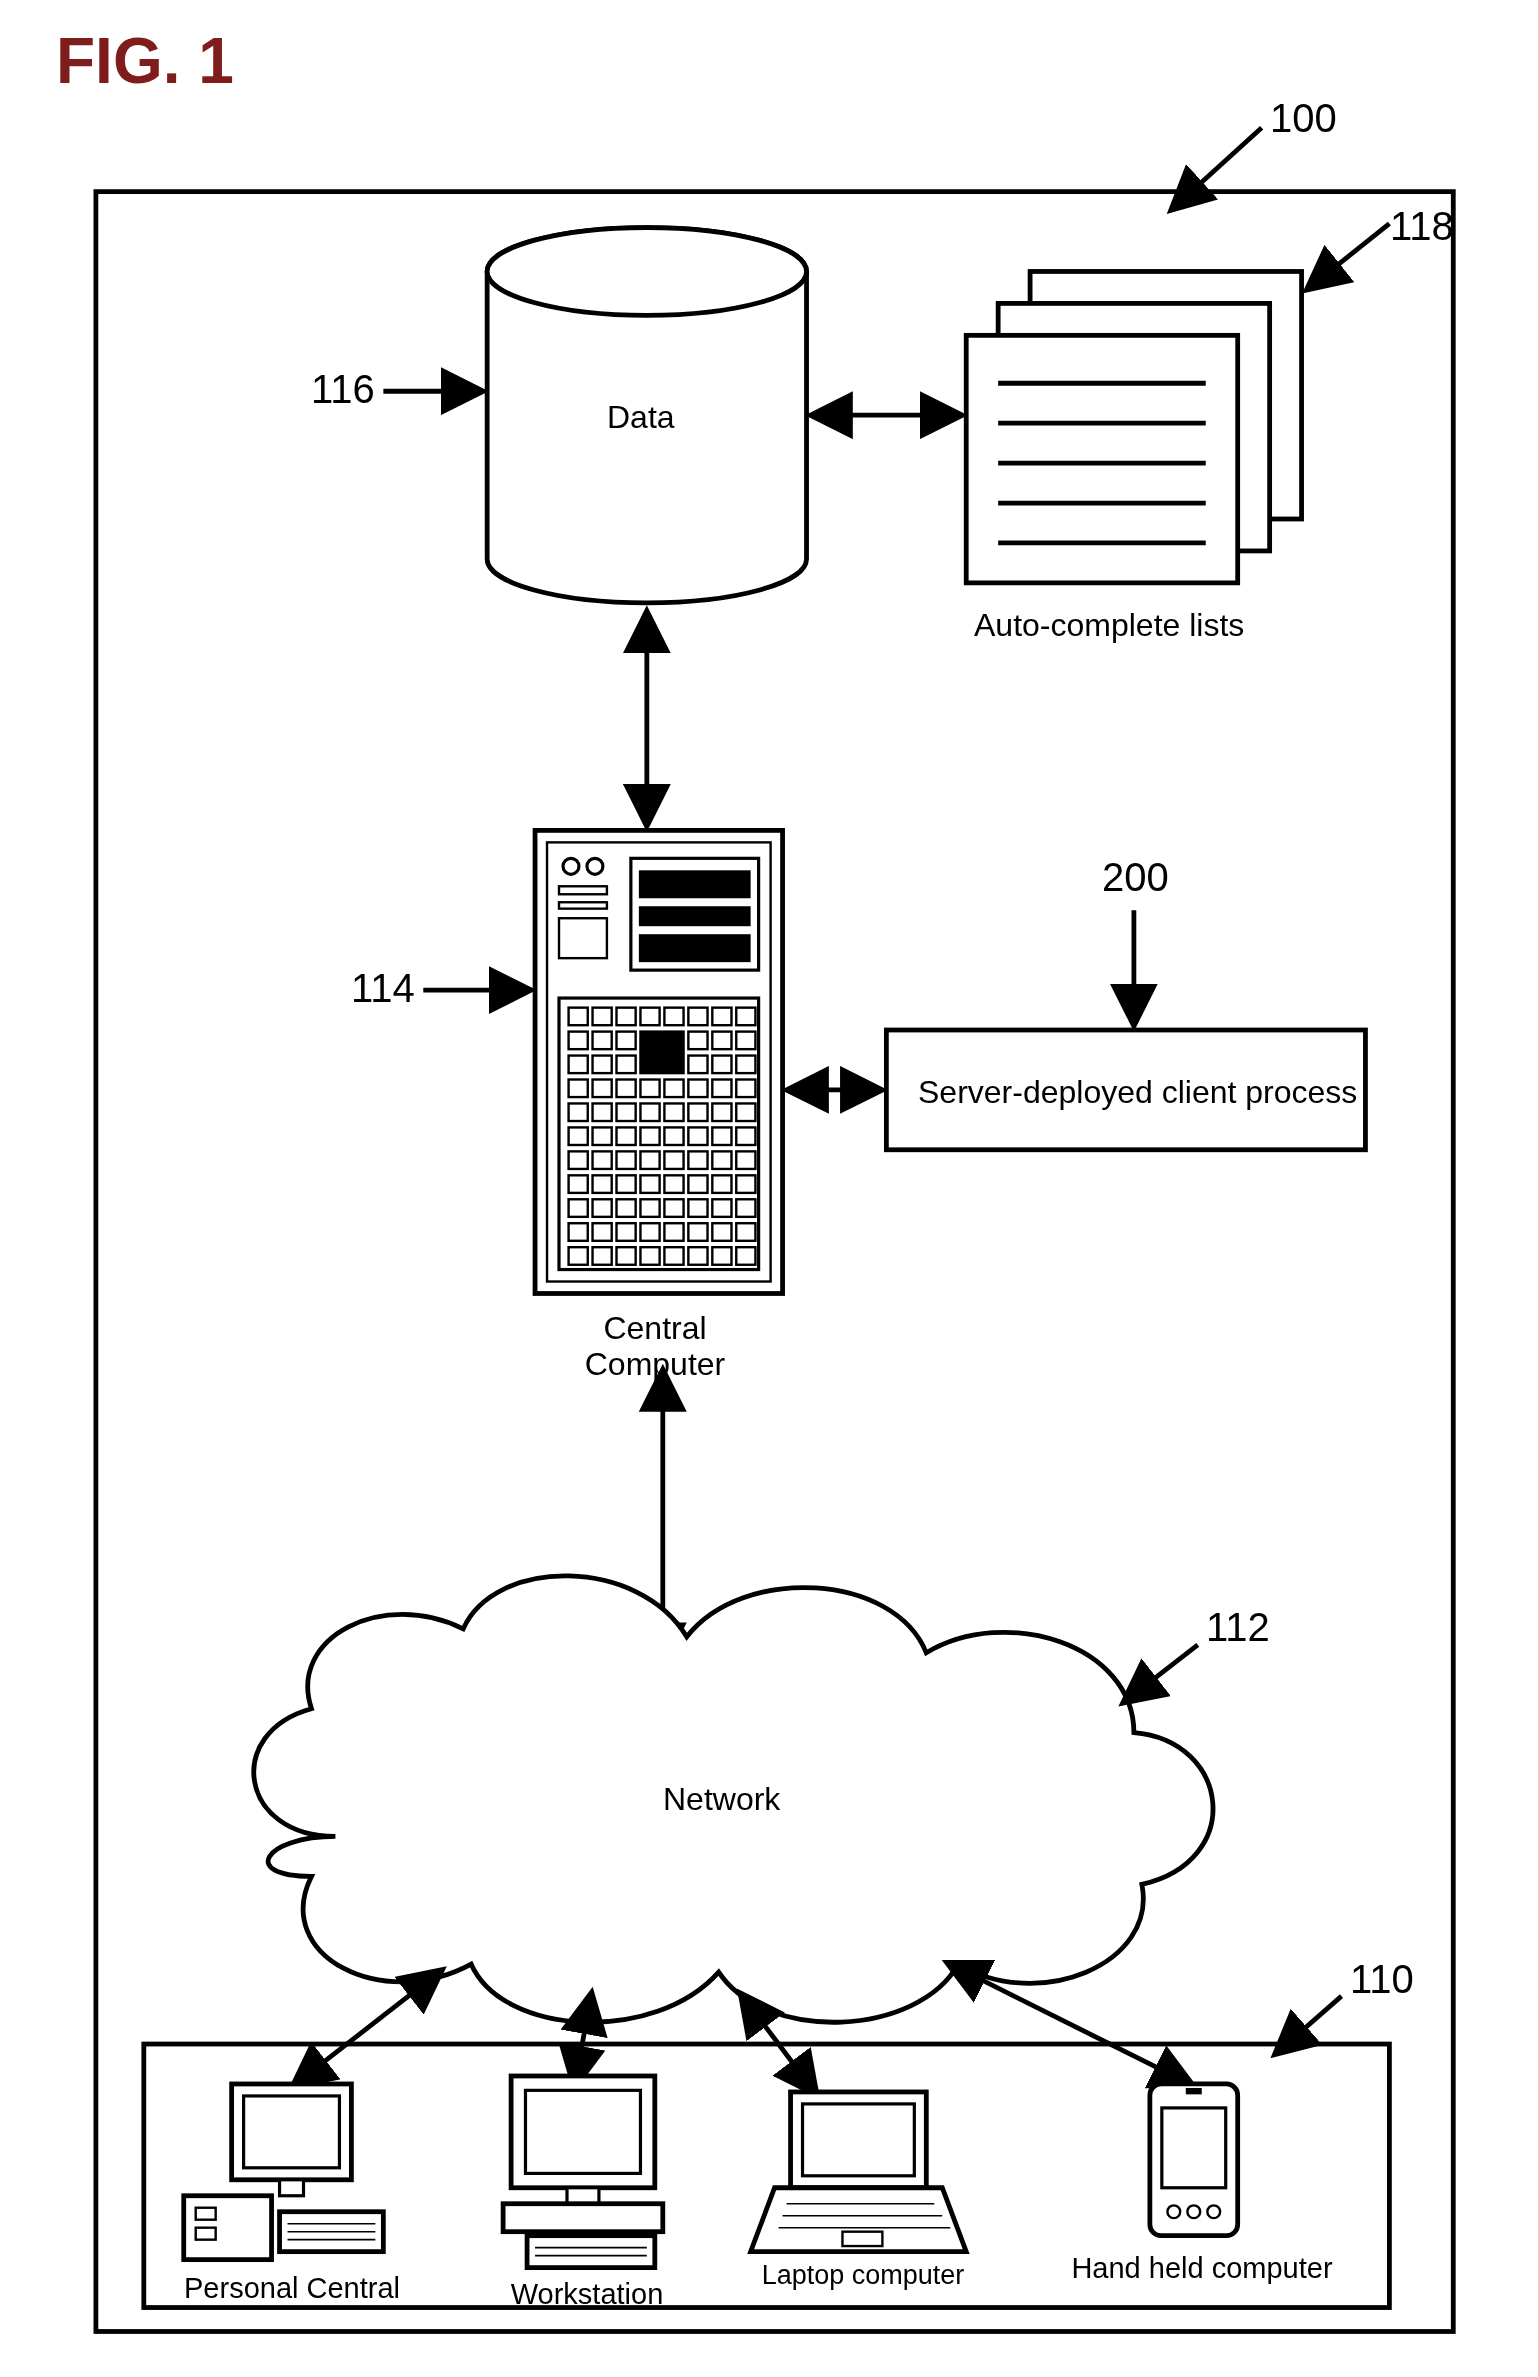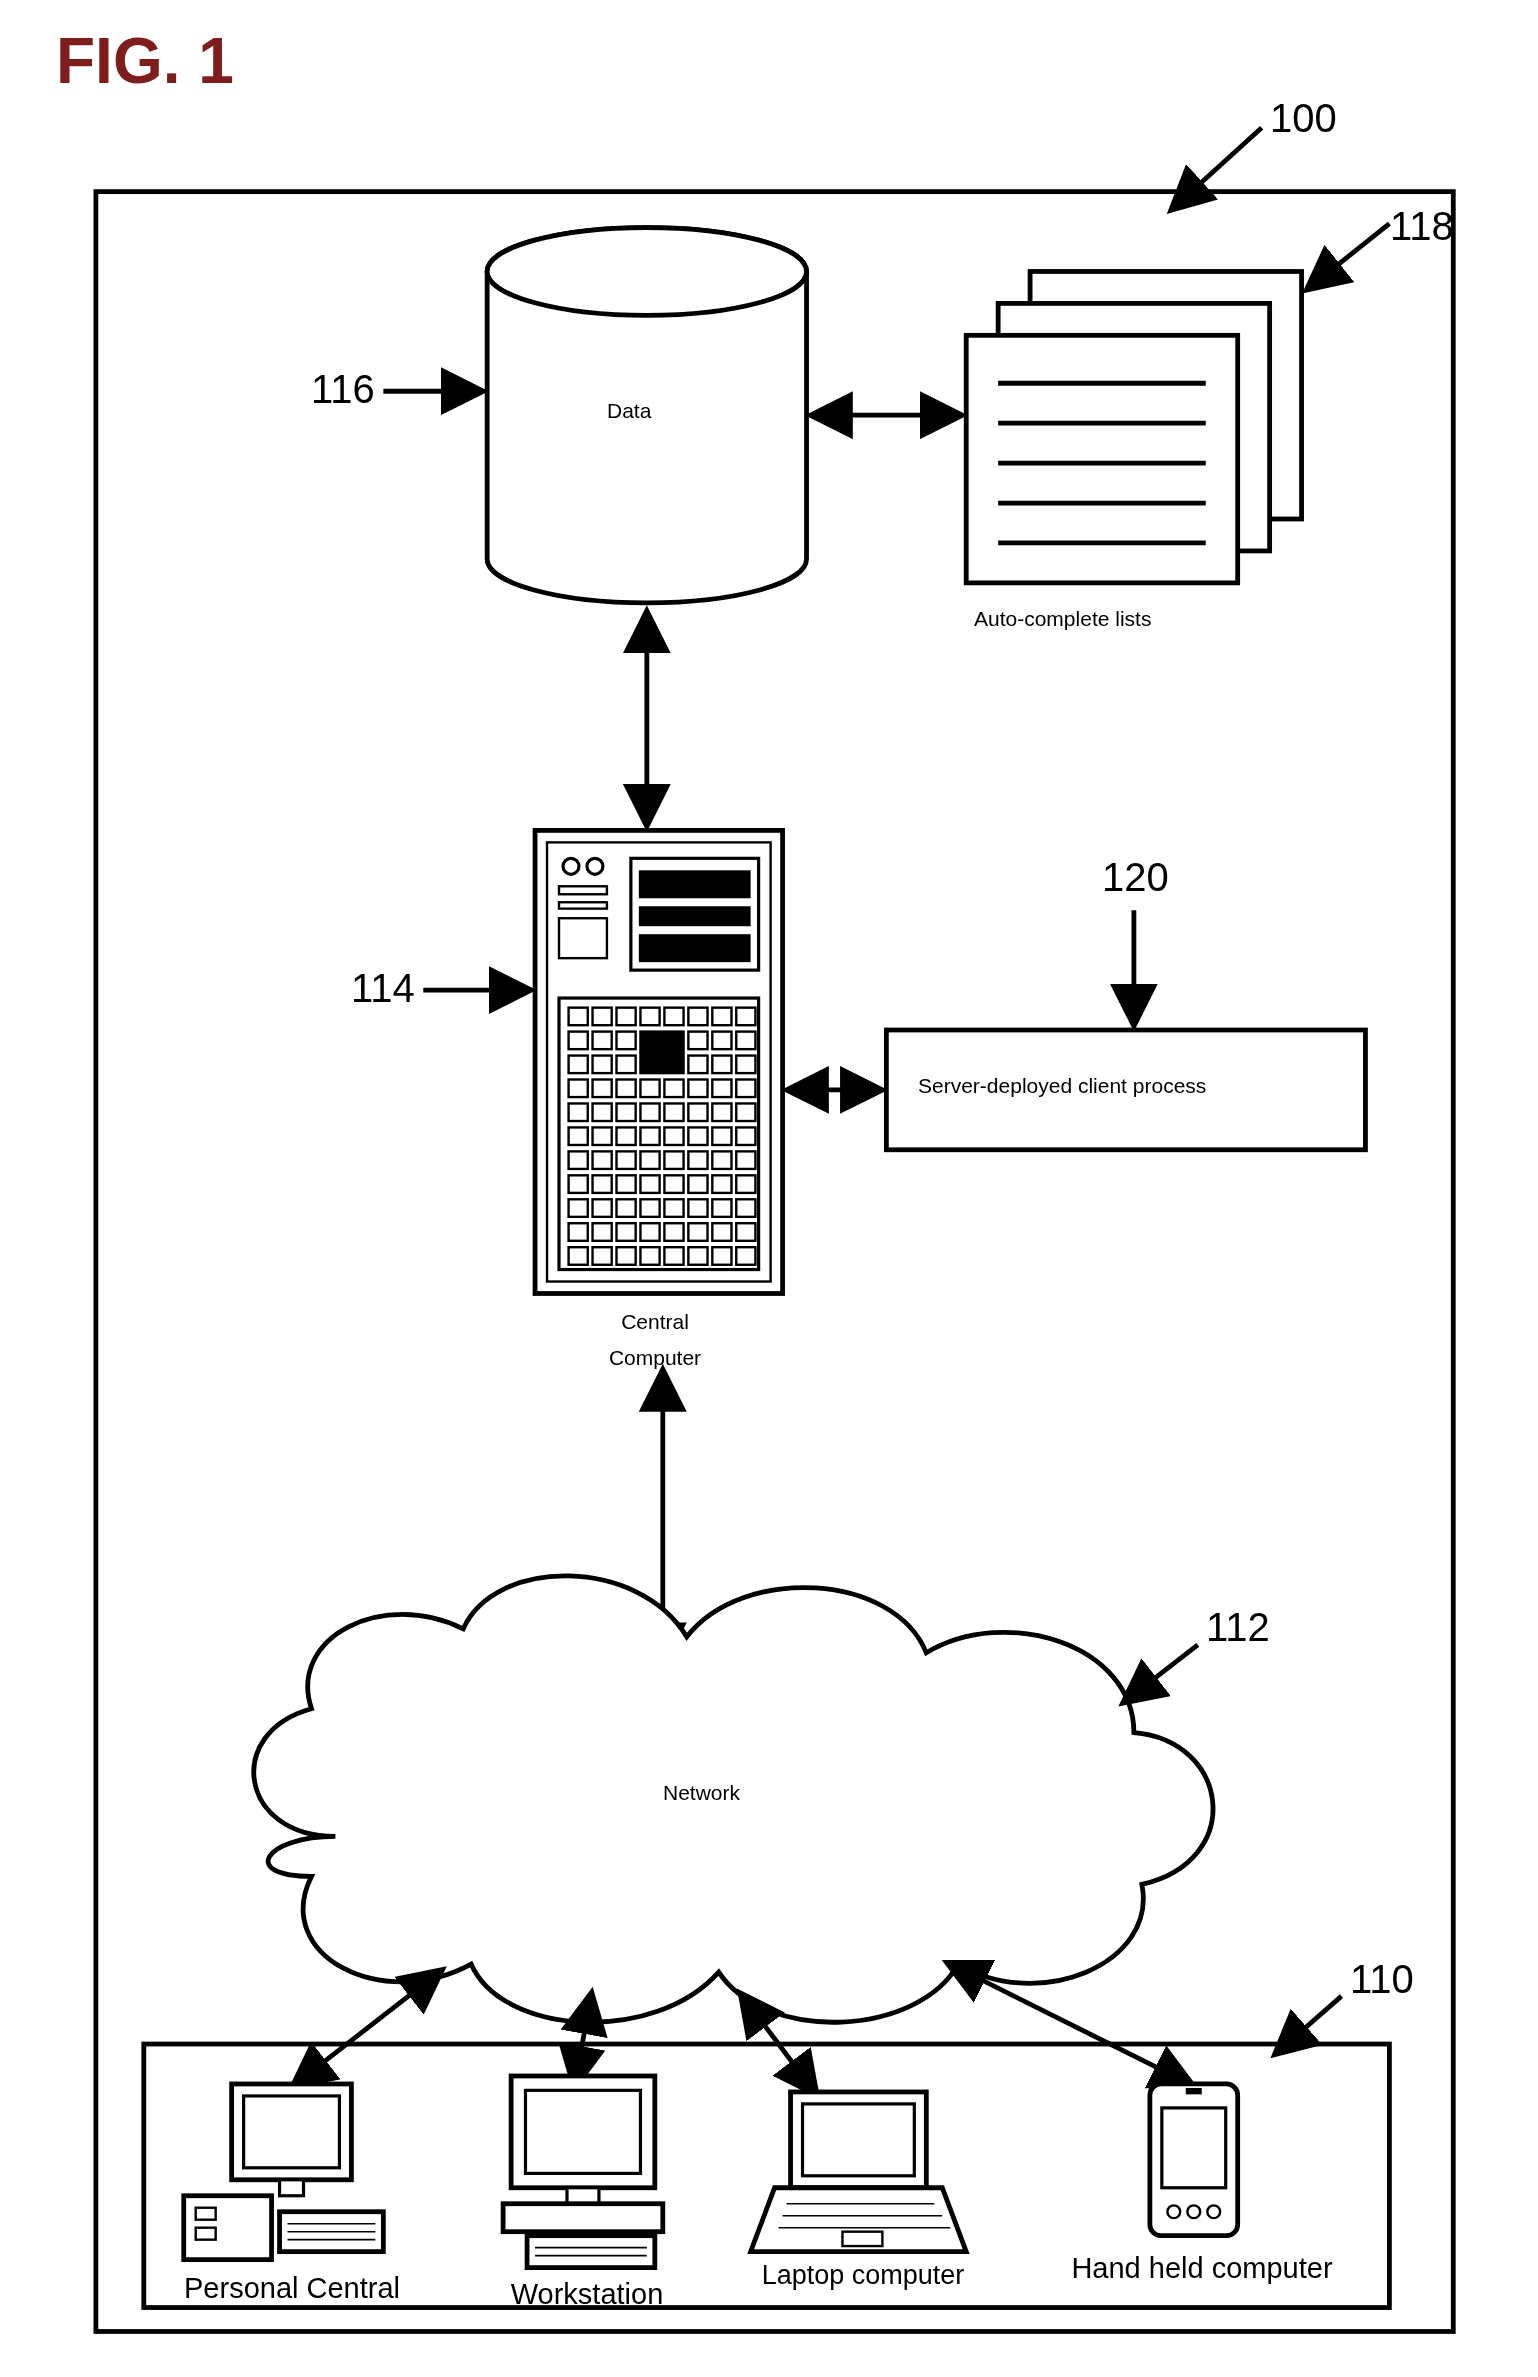--- a/index.html
+++ b/index.html
@@ -17,7 +17,7 @@
   svg { display: block; }
   .label {
     position: absolute;
-    font-size: 21px;
+    font-size: 32px;
     color: #000;
     white-space: nowrap;
   }

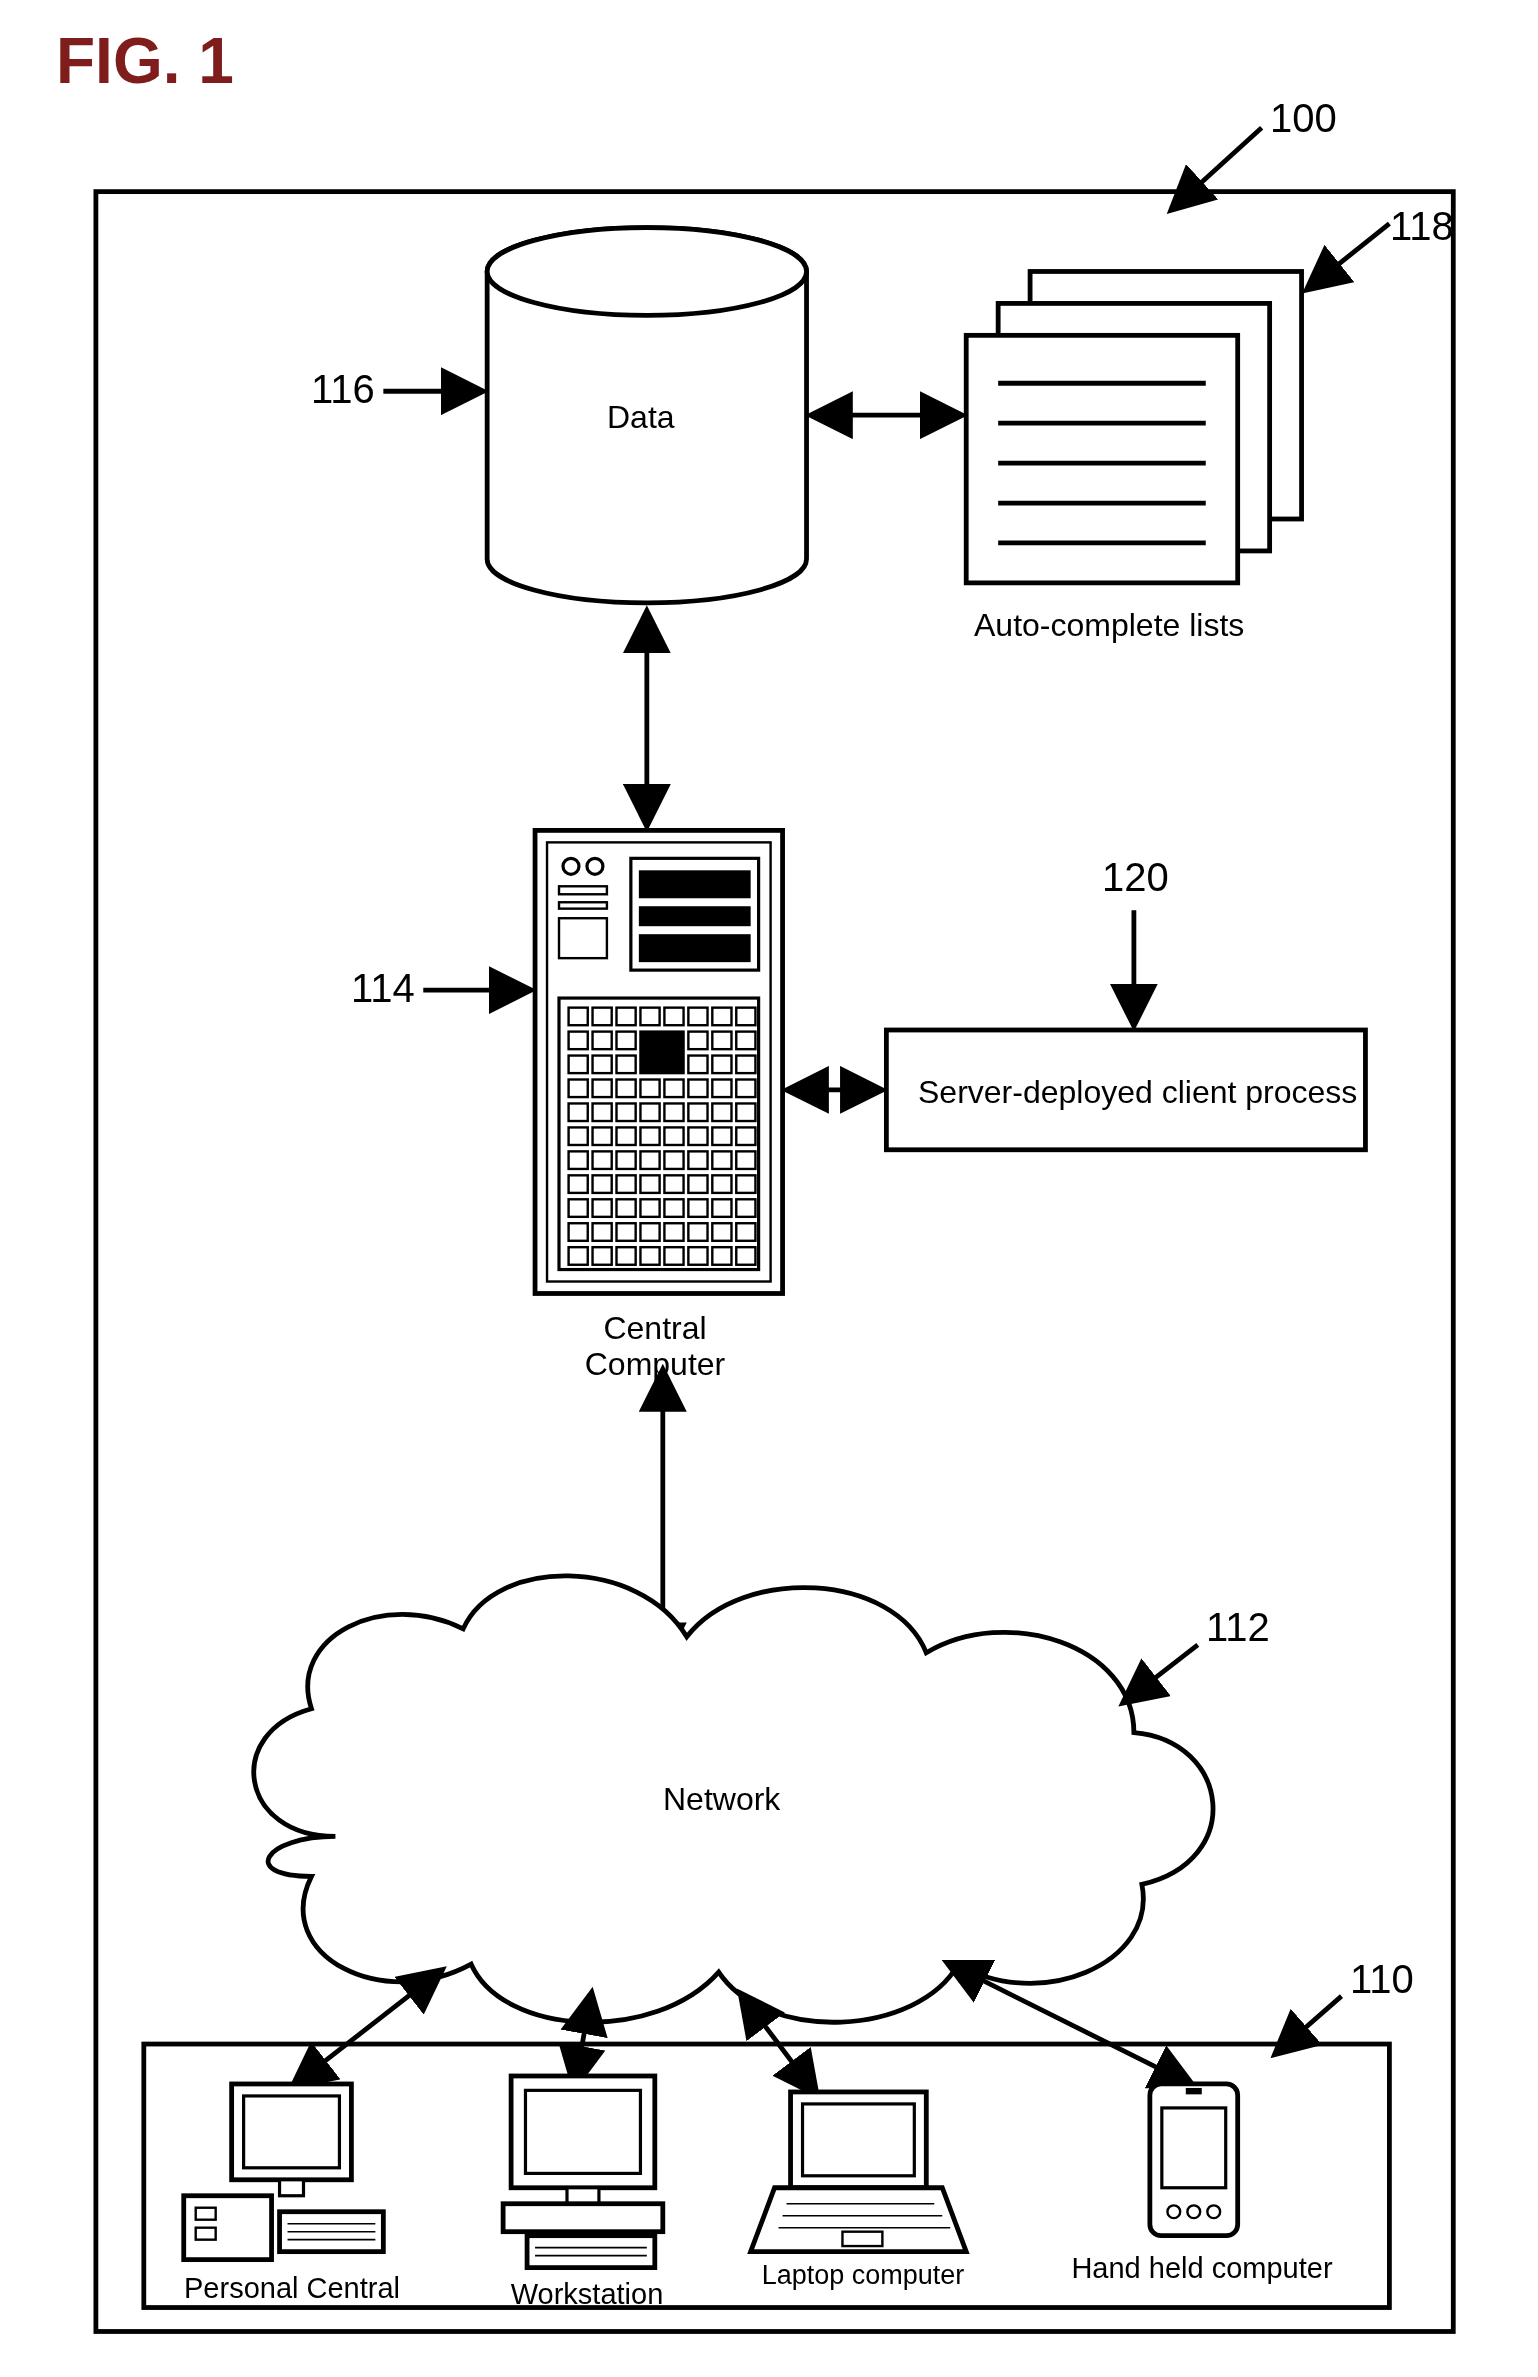--- a/index.html
+++ b/index.html
@@ -298,7 +298,7 @@
   <div class="refnum" style="left:1390px; top:204px;">118</div>
   <div class="refnum" style="left:311px; top:367px;">116</div>
   <div class="refnum" style="left:351px; top:966px;">114</div>
-  <div class="refnum" style="left:1102px; top:855px;">120</div>
+  <div class="refnum" style="left:1102px; top:855px;">200</div>
   <div class="refnum" style="left:1206px; top:1605px;">112</div>
   <div class="refnum" style="left:1350px; top:1957px;">110</div>
 

